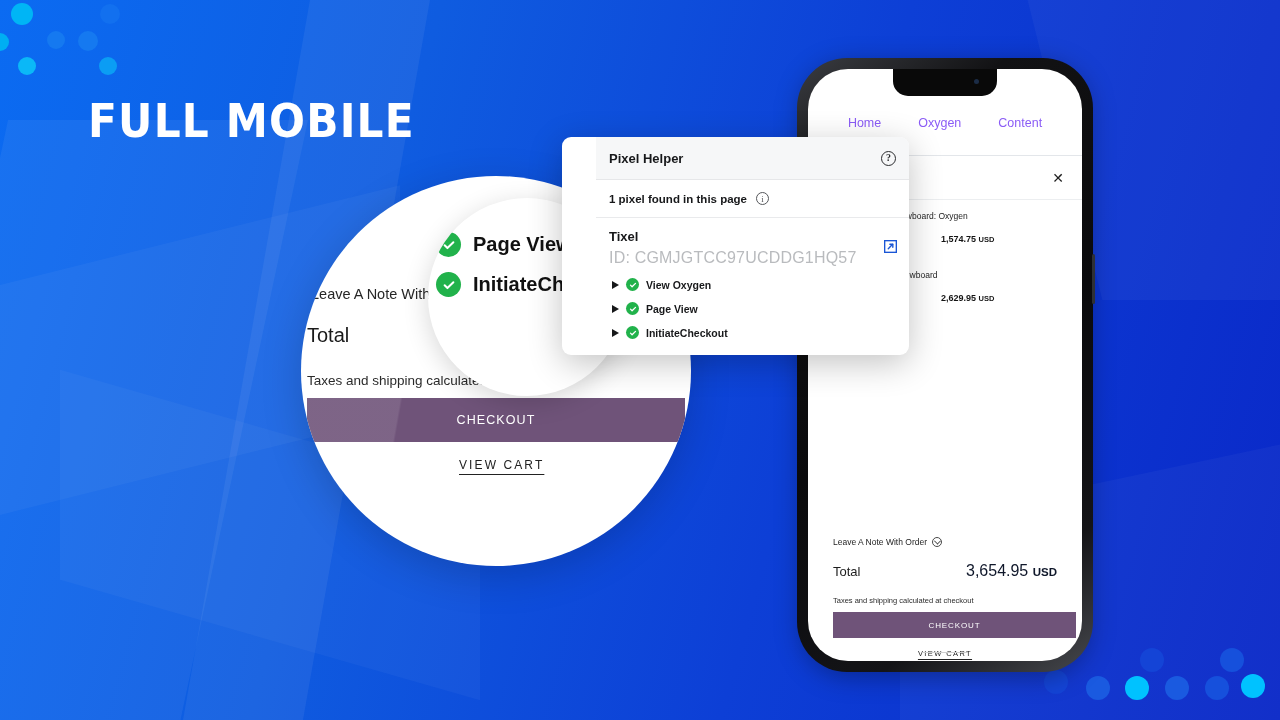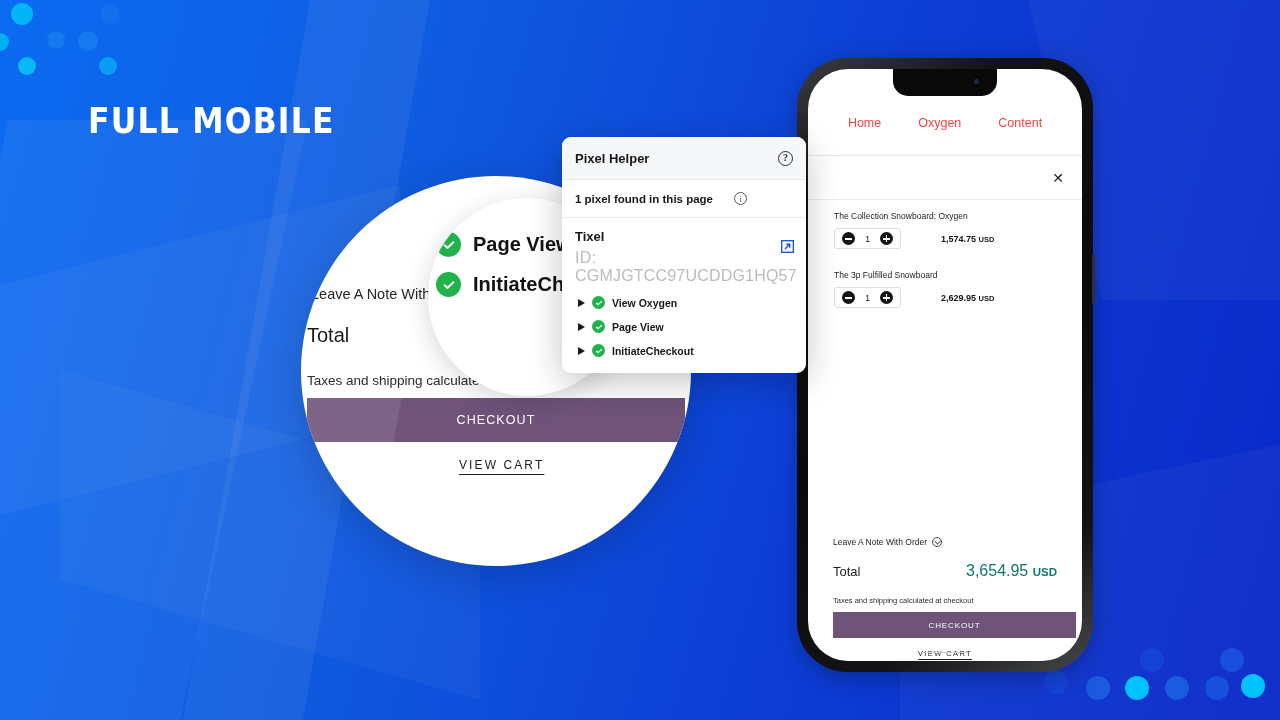--- a/index.html
+++ b/index.html
@@ -32,7 +32,7 @@
     left: 88px; top: 90px;
     color: #ffffff;
     font-weight: 900;
-    font-size: 35px;
+    font-size: 47px;
     line-height: 62px;
     letter-spacing: 1.2px;
     text-transform: uppercase;

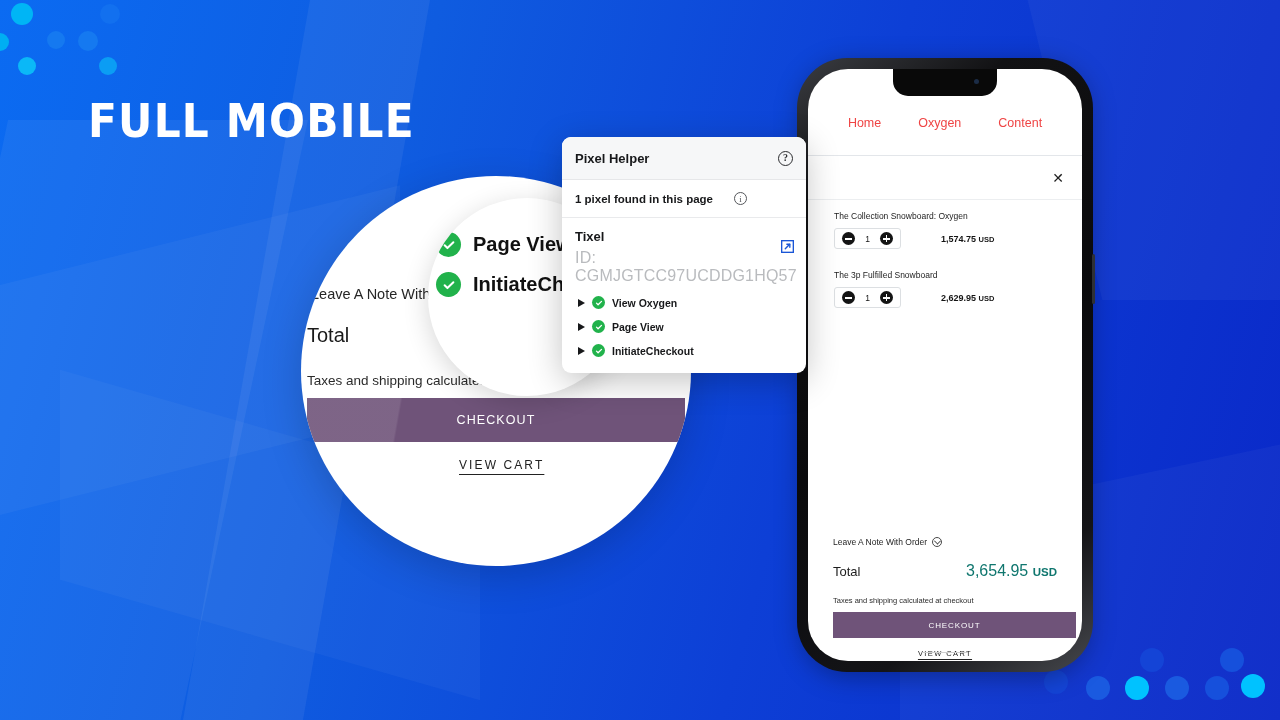--- a/index.html
+++ b/index.html
@@ -246,7 +246,7 @@
     position: absolute; left: 0; top: 47px;
     width: 100%;
     display: flex; justify-content: center; gap: 37px;
-    font-size: 12.5px; color: #ef4444;
+    font-size: 12.5px; color: #8b5cf6;
   }
   #phone-nav span { cursor: pointer; }
   #nav-rule {

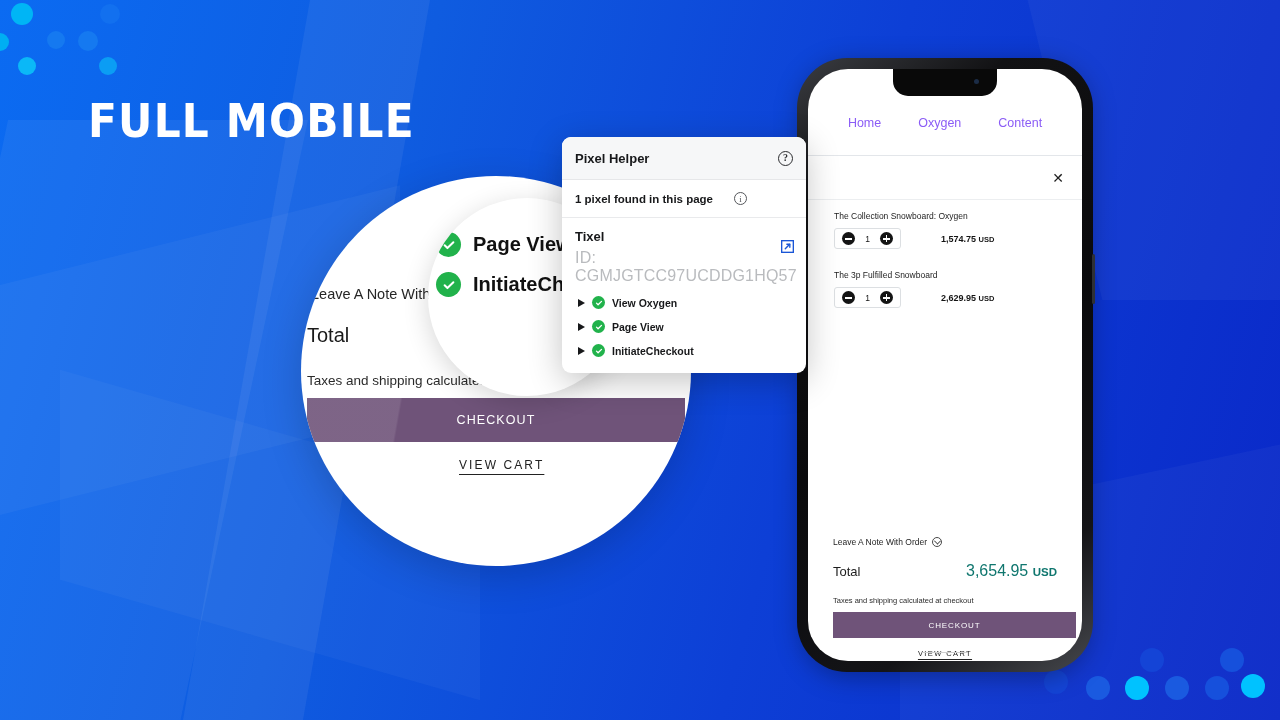--- a/index.html
+++ b/index.html
@@ -128,13 +128,14 @@
   #pixel-helper {
     position: absolute;
     left: 562px; top: 137px;
-    width: 244px;
+    width: 347px;
     background: #ffffff;
     border-radius: 9px;
     box-shadow: 0 8px 34px rgba(0,0,0,0.24);
     z-index: 20;
     overflow: hidden;
     color: #1a1a1a;
+    padding-left: 34px;
   }
   #ph-header {
     height: 43px;

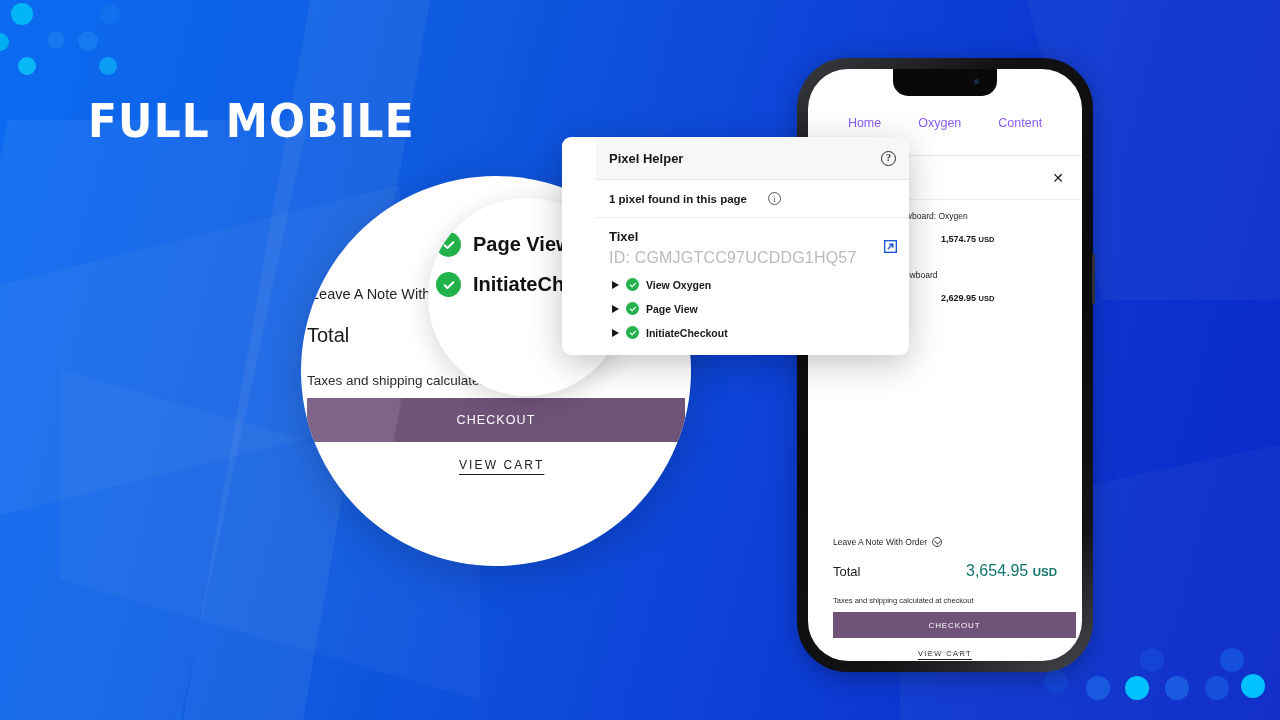--- a/index.html
+++ b/index.html
@@ -158,7 +158,7 @@
     height: 38px;
     border-bottom: 1px solid #e9eaec;
     display: flex; align-items: center;
-    padding: 0 13px; gap: 21px;
+    padding: 0 13px; gap: 9px;
   }
   #ph-found-text { font-size: 11.5px; font-weight: bold; color: #17181a; }
   .info-icon {

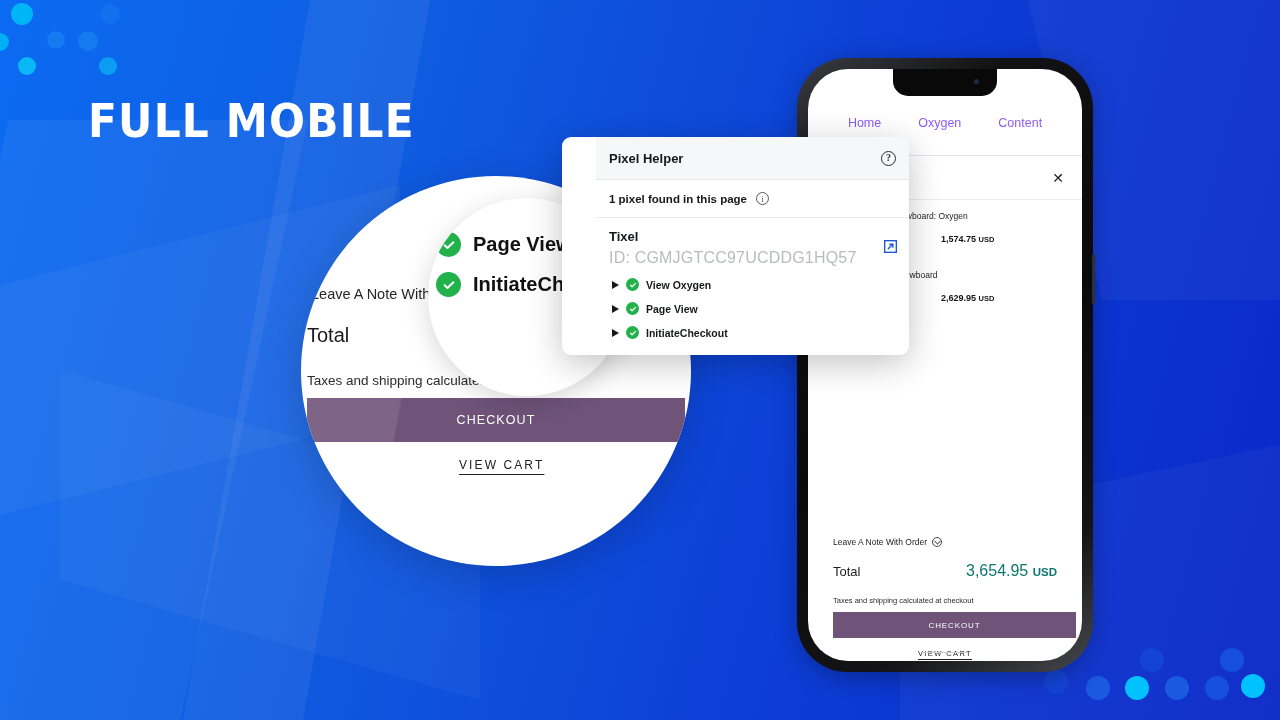--- a/index.html
+++ b/index.html
@@ -324,7 +324,7 @@
     display: flex; align-items: baseline; justify-content: space-between;
   }
   #ph-total-label { font-size: 13px; color: #1d1d1d; }
-  #ph-total-value { font-size: 16px; color: #0f766e; }
+  #ph-total-value { font-size: 16px; color: #0f172a; }
   #ph-total-value .cur { font-size: 11.5px; font-weight: bold; }
   #ph-taxes {
     position: absolute; left: 25px; top: 527px;

